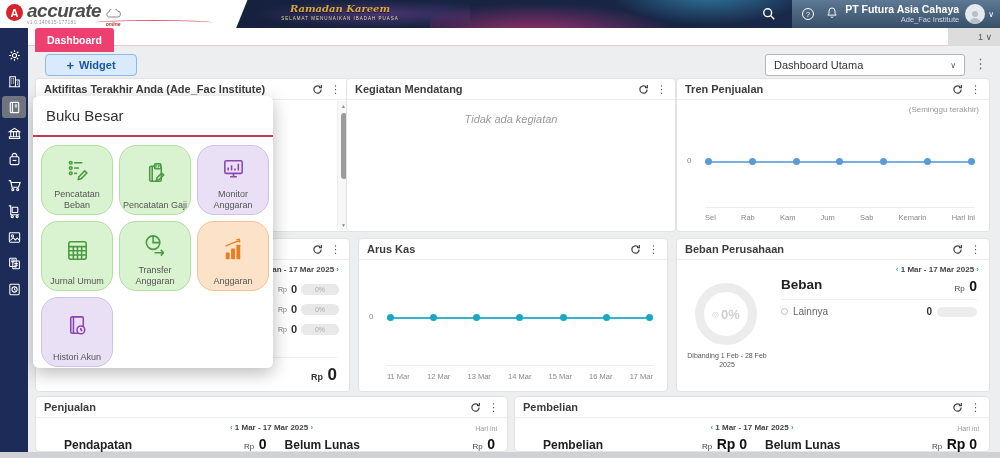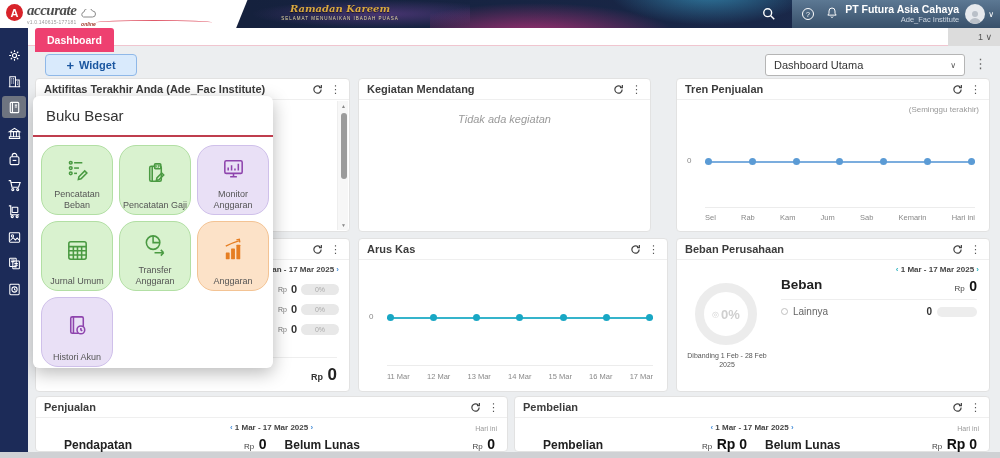--- a/index.html
+++ b/index.html
@@ -16,7 +16,7 @@
   .logo-wrap { position:absolute; left:6px; top:2px; display:flex; align-items:flex-start; z-index:5; }
   .logo-circle { width:17px; height:17px; border-radius:50%; background:#d8232a; color:#fff; font-weight:bold; font-size:11px; display:flex; align-items:center; justify-content:center; margin-top:2px; }
   .logo-text-col { margin-left:4px; }
-  .brand { font-style:italic; font-weight:bold; font-size:15px; color:#4d4d4d; letter-spacing:-0.5px; line-height:17px;font-family:Liberation Serif, serif; }
+  .brand { font-style:italic; font-weight:bold; font-size:19px; color:#4d4d4d; letter-spacing:-0.5px; line-height:17px; }
   .version { font-size:5px; color:#9a9a9a; letter-spacing:0.2px; }
   .cloud-col { margin-left:3px; margin-top:2px; text-align:center; }
   .online-lbl { font-size:5px; font-style:italic; font-weight:bold; color:#a33a2e; line-height:4px; }

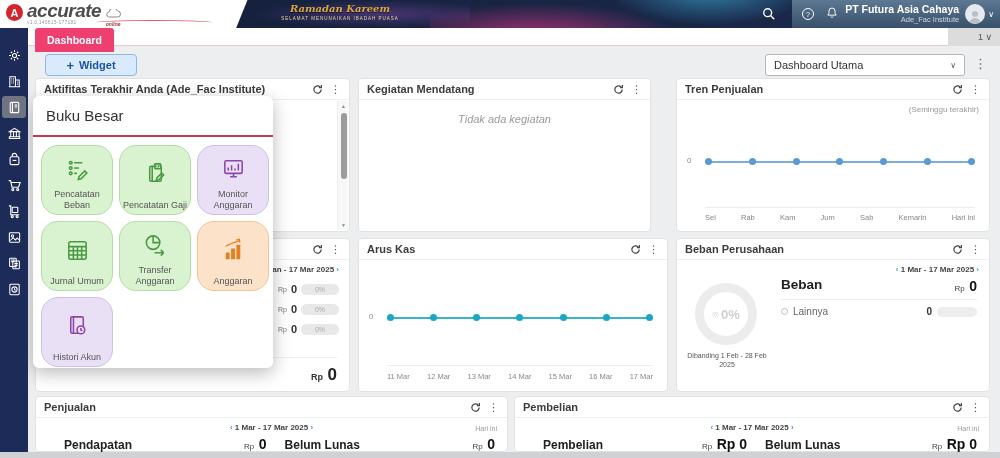--- a/index.html
+++ b/index.html
@@ -307,7 +307,7 @@
   </div>
 </div>
 
-<div class="card" style="left:358px; top:78px; width:293px; height:154px;">
+<div class="card" style="left:346px; top:78px; width:330px; height:154px;">
   <div class="card-head">
     <div class="card-title">Kegiatan Mendatang</div>
     <div class="head-actions">

